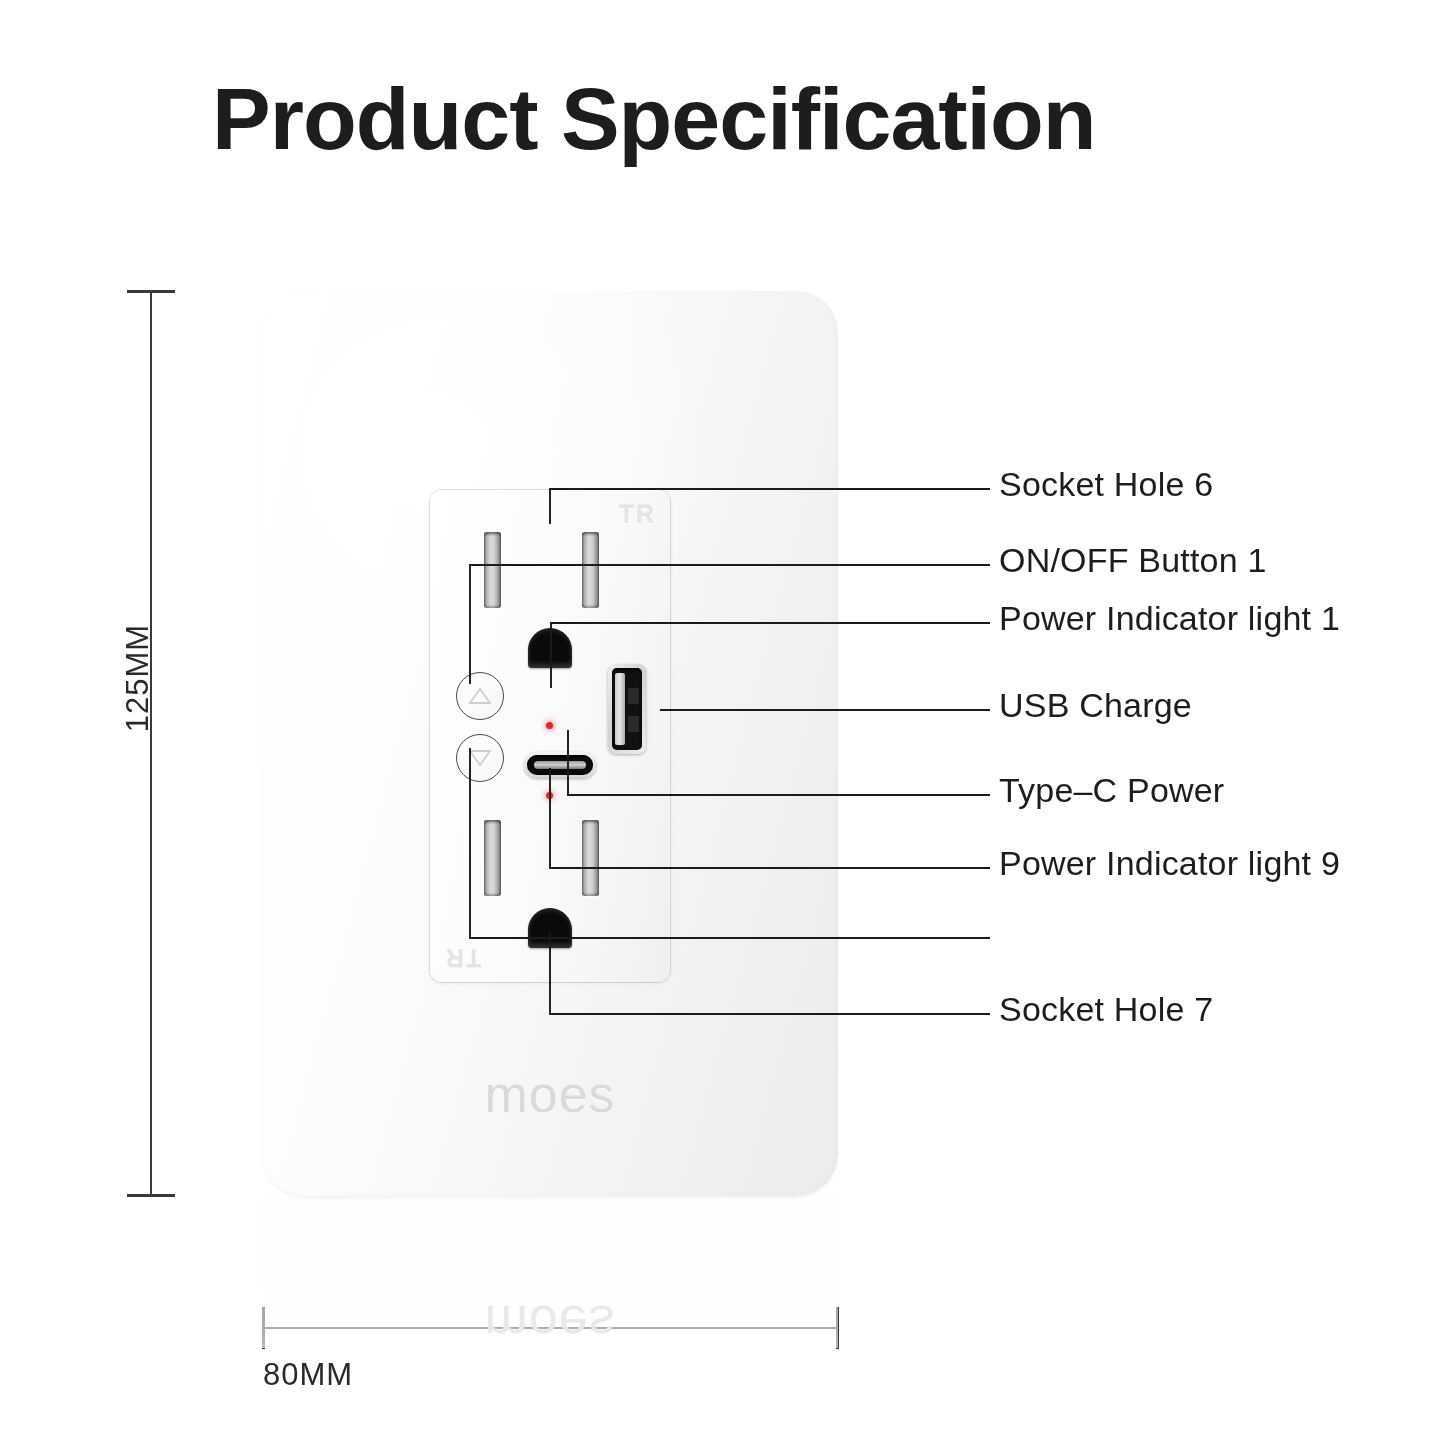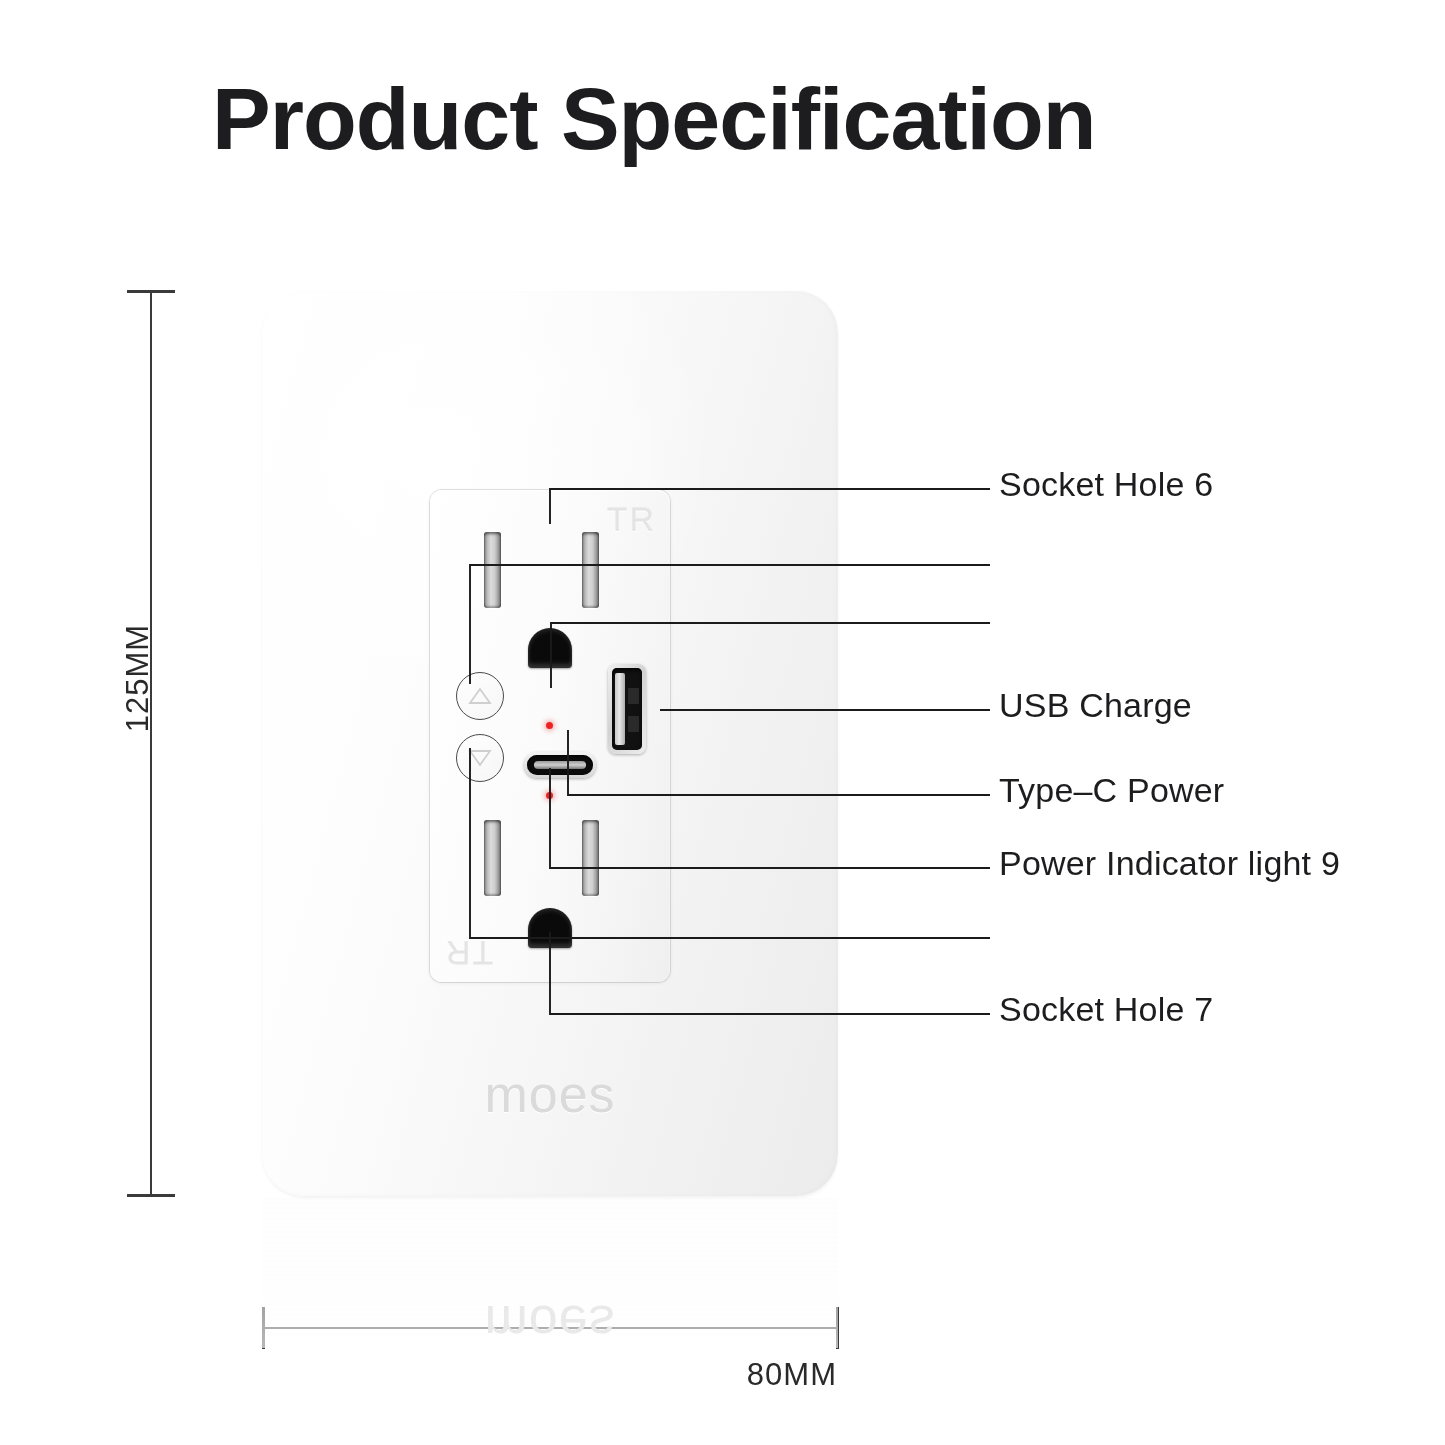--- a/index.html
+++ b/index.html
@@ -90,8 +90,8 @@
   
   .tr-mark {
     position: absolute;
-    font-size: 34px;
-    font-weight: normal;
+    font-size: 25px;
+    font-weight: bold;
     letter-spacing: 2px;
     color: #e4e4e4;
     text-shadow: 0 1px 0 #ffffff, 0 -1px 1px rgba(0,0,0,0.05);

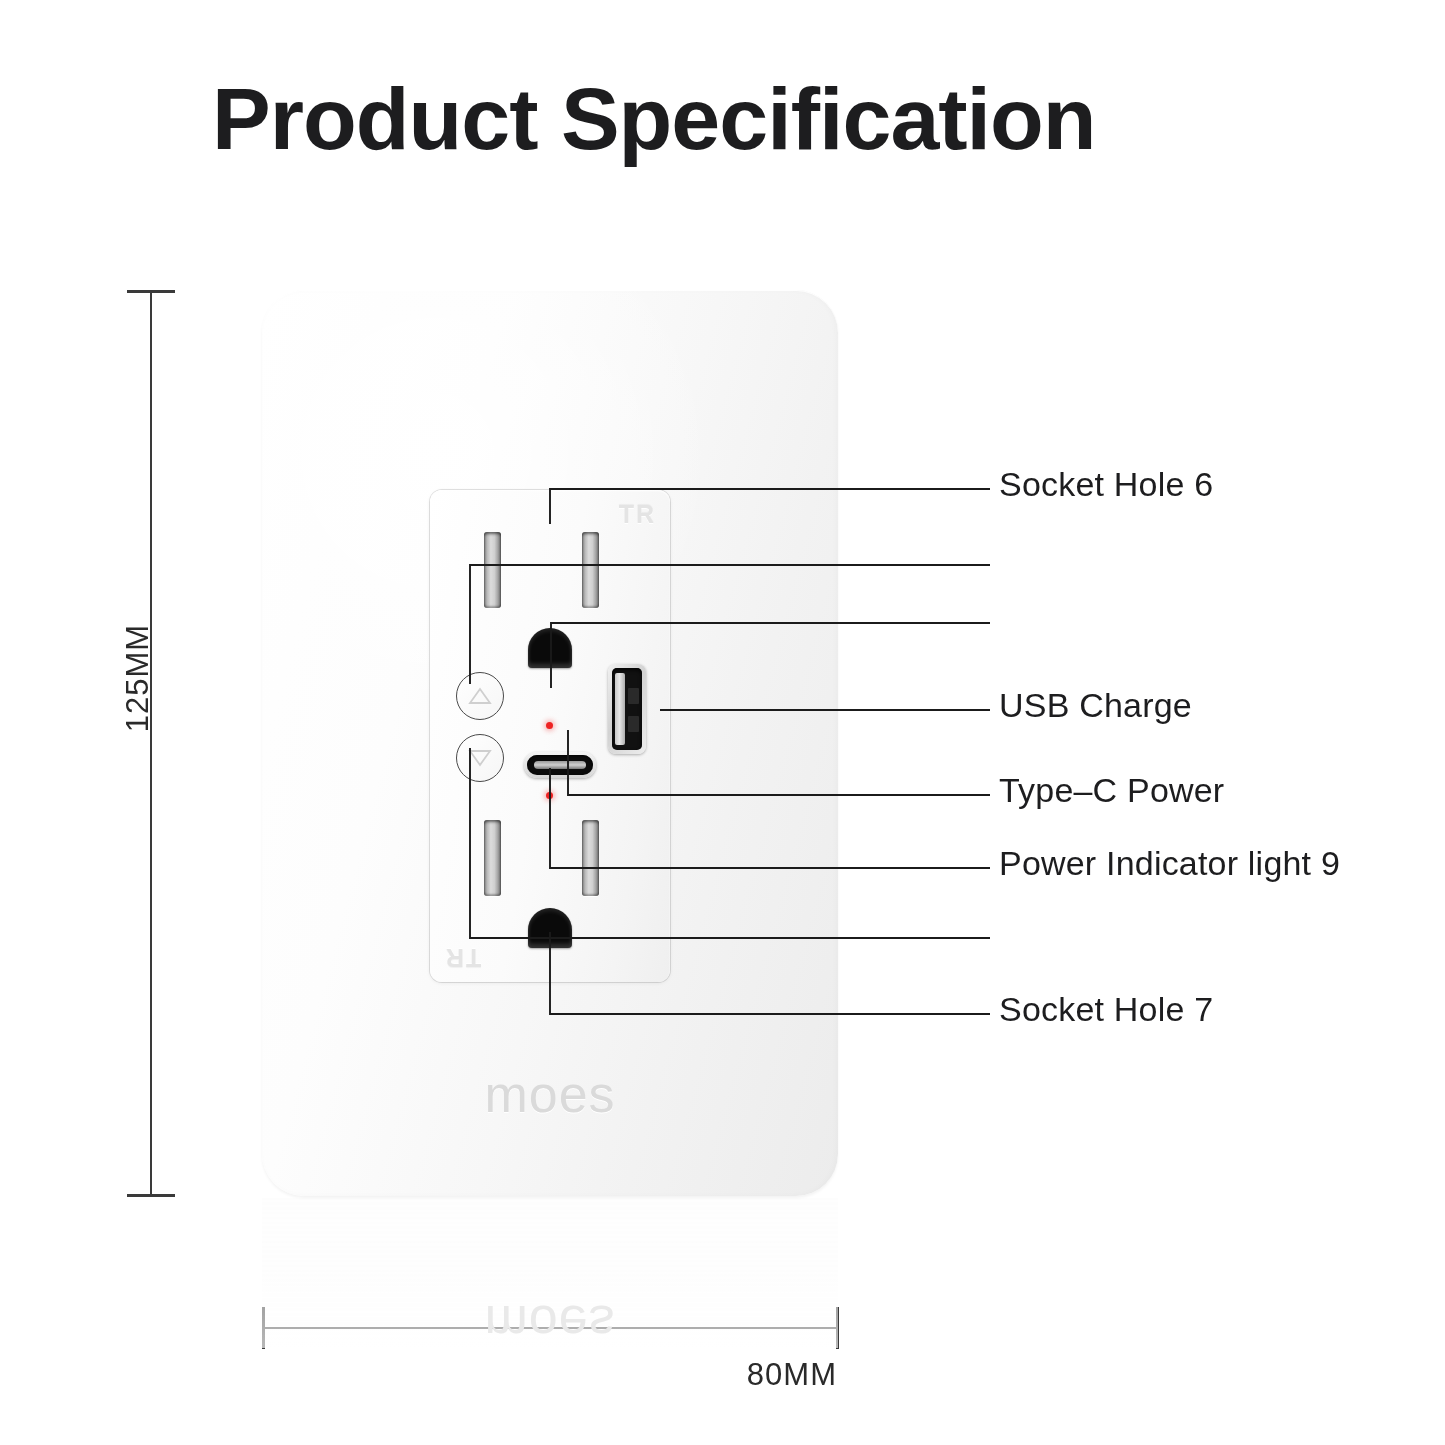--- a/index.html
+++ b/index.html
@@ -452,6 +452,7 @@
   </svg>
 
   <div class="label label-x" style="top:465px">Socket Hole 6</div>
+  <div class="label label-x" style="top:541px">ON/OFF Button 1</div>
   <div class="label label-x" style="top:686px">USB Charge</div>
   <div class="label label-x" style="top:771px">Type–C Power</div>
   <div class="label label-x" style="top:844px">Power Indicator light 9</div>

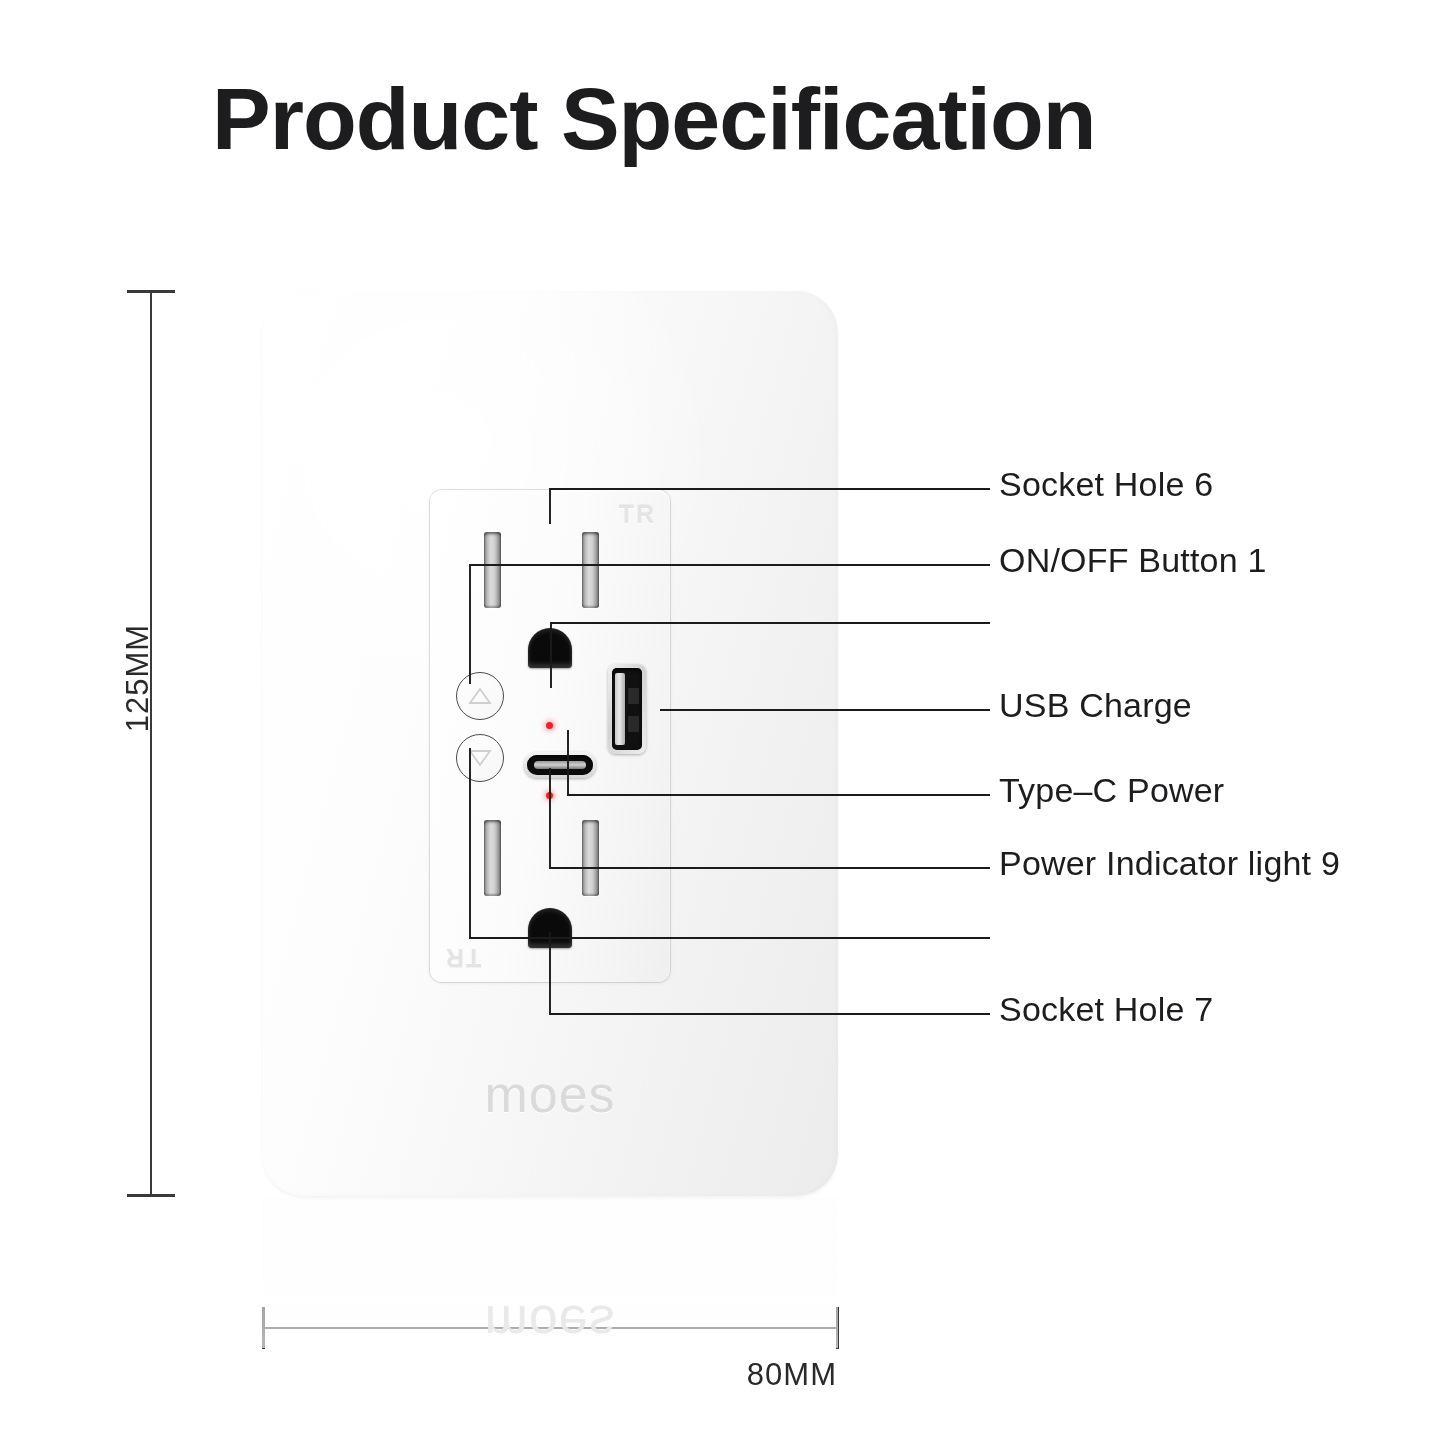--- a/index.html
+++ b/index.html
@@ -453,6 +453,7 @@
 
   <div class="label label-x" style="top:465px">Socket Hole 6</div>
   <div class="label label-x" style="top:541px">ON/OFF Button 1</div>
+  <div class="label label-x" style="top:599px">Power Indicator light 1</div>
   <div class="label label-x" style="top:686px">USB Charge</div>
   <div class="label label-x" style="top:771px">Type–C Power</div>
   <div class="label label-x" style="top:844px">Power Indicator light 9</div>

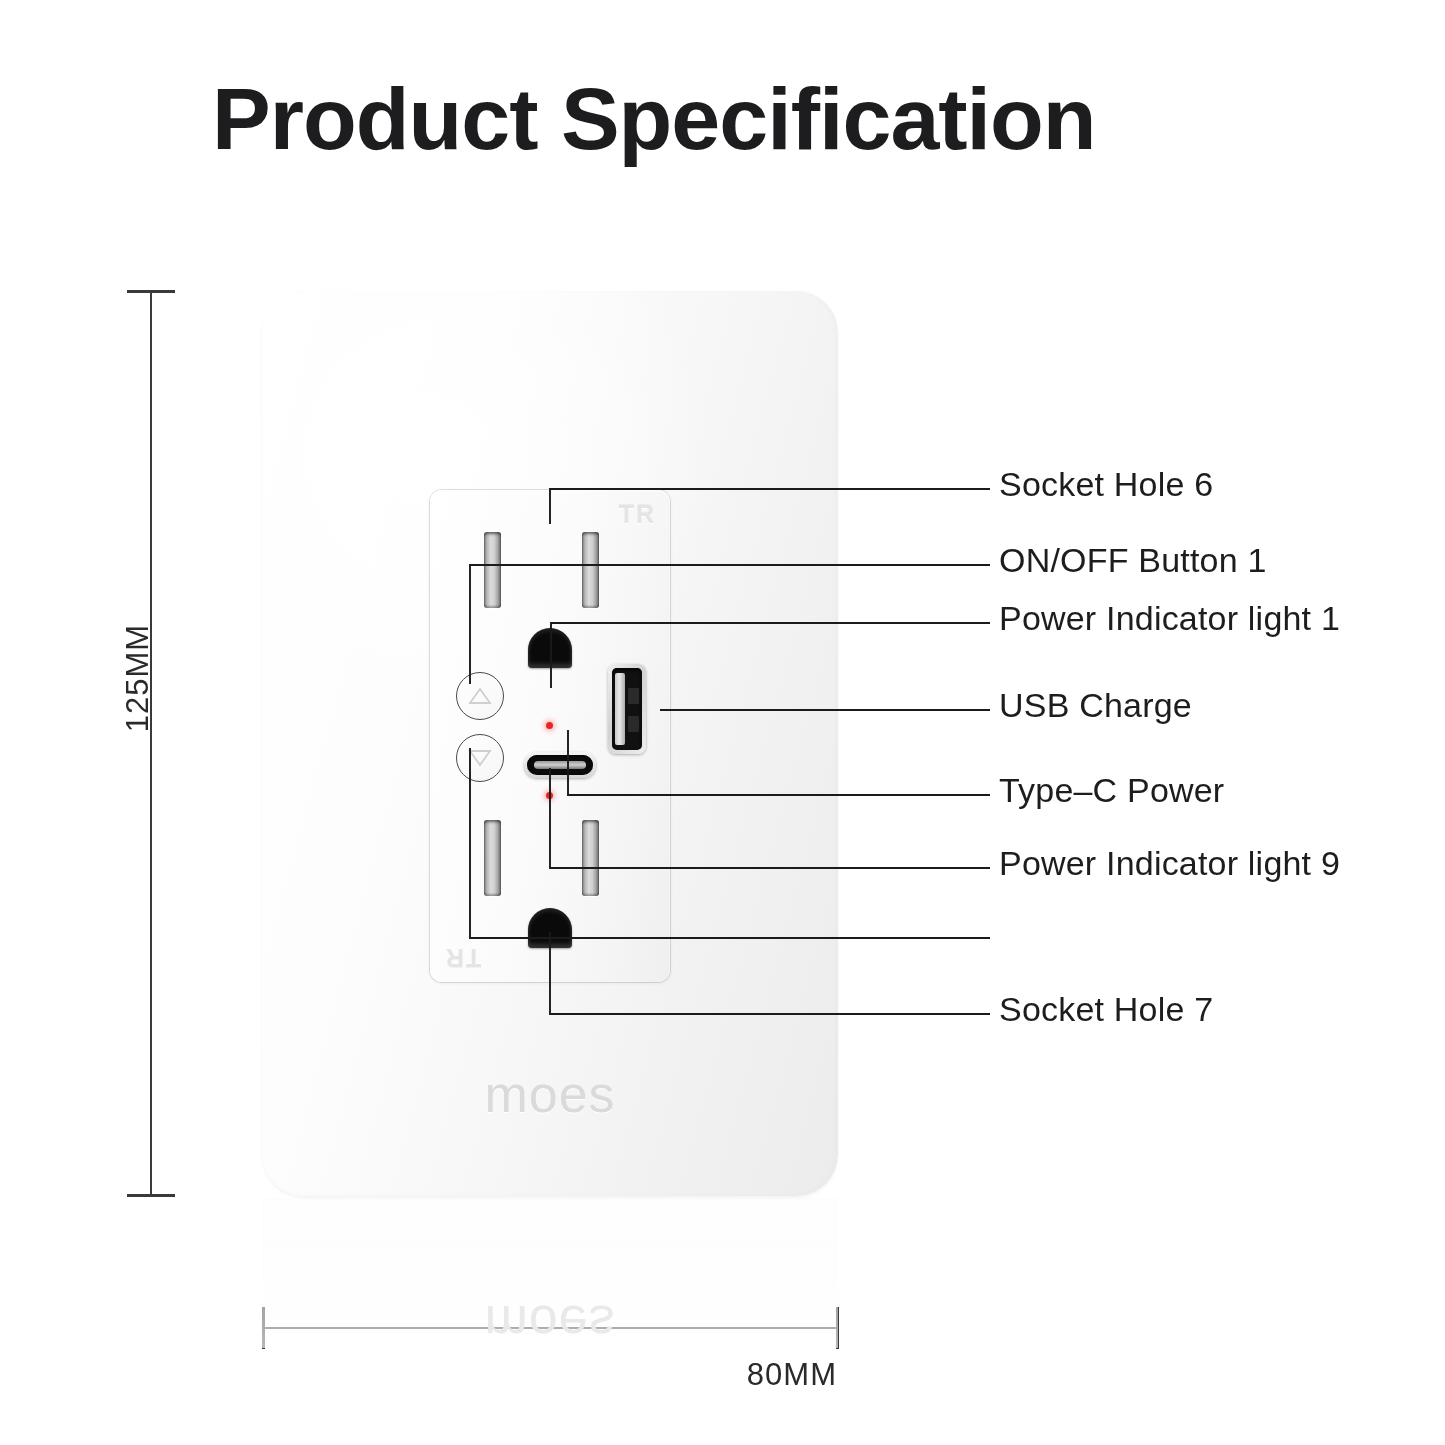--- a/index.html
+++ b/index.html
@@ -331,7 +331,7 @@
     left: 263px;
     top: 1357px;
     width: 574px;
-    text-align: right;
+    text-align: left;
     font-size: 31px;
     color: #2a2a2a;
     letter-spacing: 1px;

